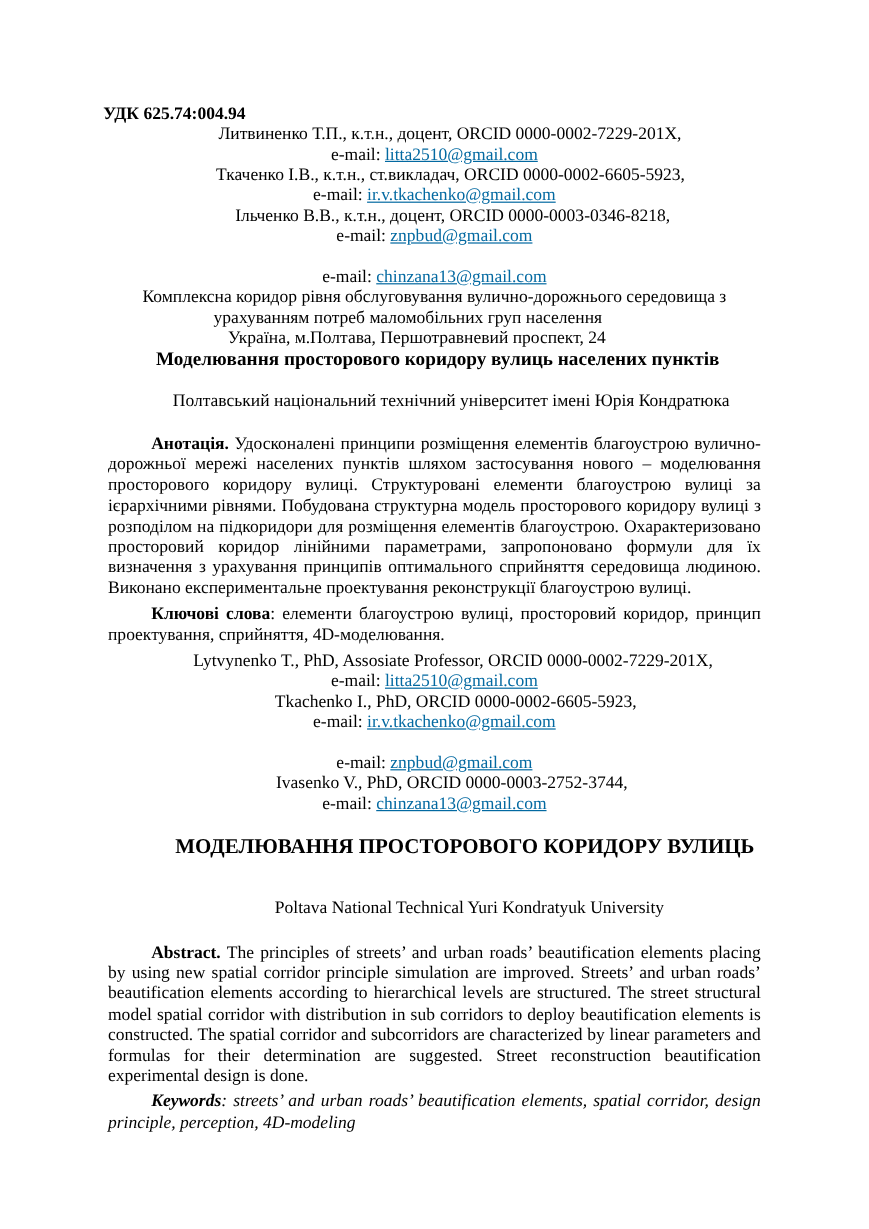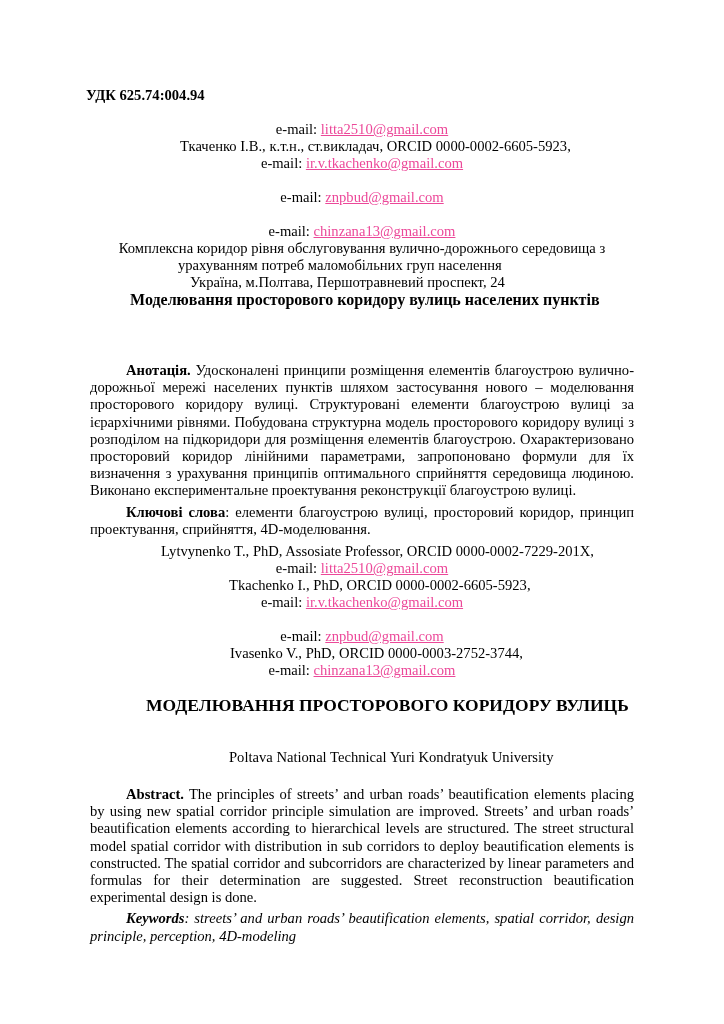--- a/index.html
+++ b/index.html
@@ -25,6 +25,7 @@
 
   <div class="line bold" style="left:86px; top:87px;">УДК 625.74:004.94</div>
 
+  <div class="line" style="left:182px; top:104px;">Литвиненко Т.П., к.т.н., доцент, ORCID 0000-0002-7229-201X,</div>
   <div class="line center" style="top:121px;">
     <span>e-mail: </span><a class="link">litta2510@gmail.com</a>
   </div>

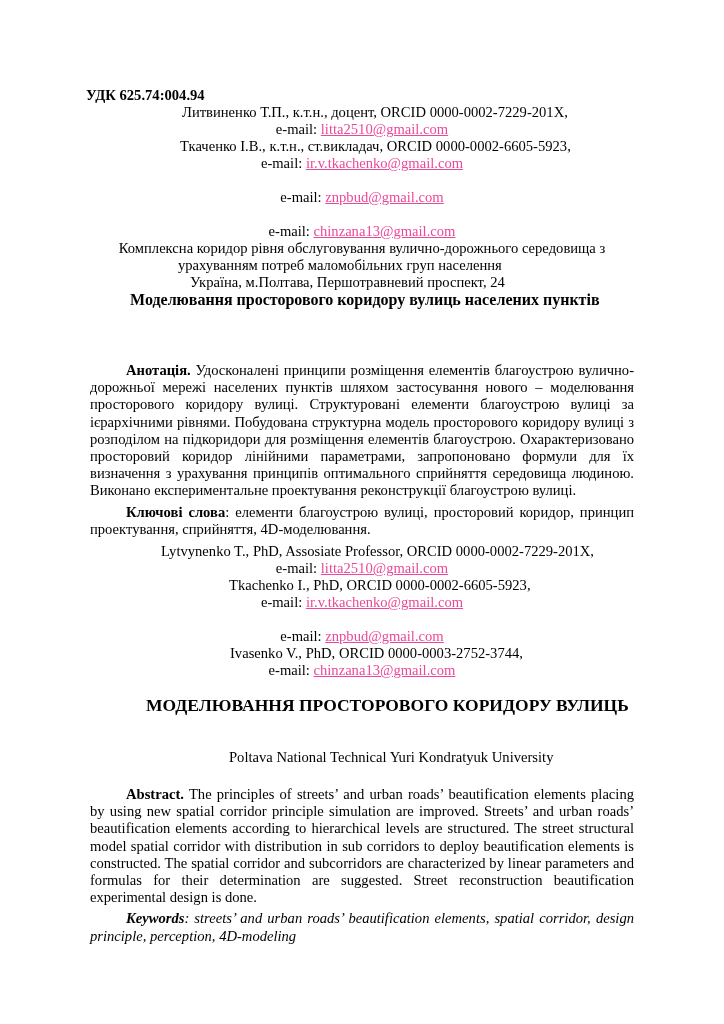--- a/index.html
+++ b/index.html
@@ -12,7 +12,7 @@
   .line { position: absolute; white-space: nowrap; line-height: 17px; }
   .center { left: 86px; width: 552px; text-align: center; }
   .bold { font-weight: bold; }
-  a.link { color: #ec4899; text-decoration: underline; text-align: center; }
+  a.link { color: #0369a1; text-decoration: underline; text-align: center; }
   .para { position: absolute; left: 86px; width: 552px; text-align: justify; line-height: 17.2px; }
   .para p { margin: 4px; text-indent: 36px; }
   .ital { font-style: italic; }

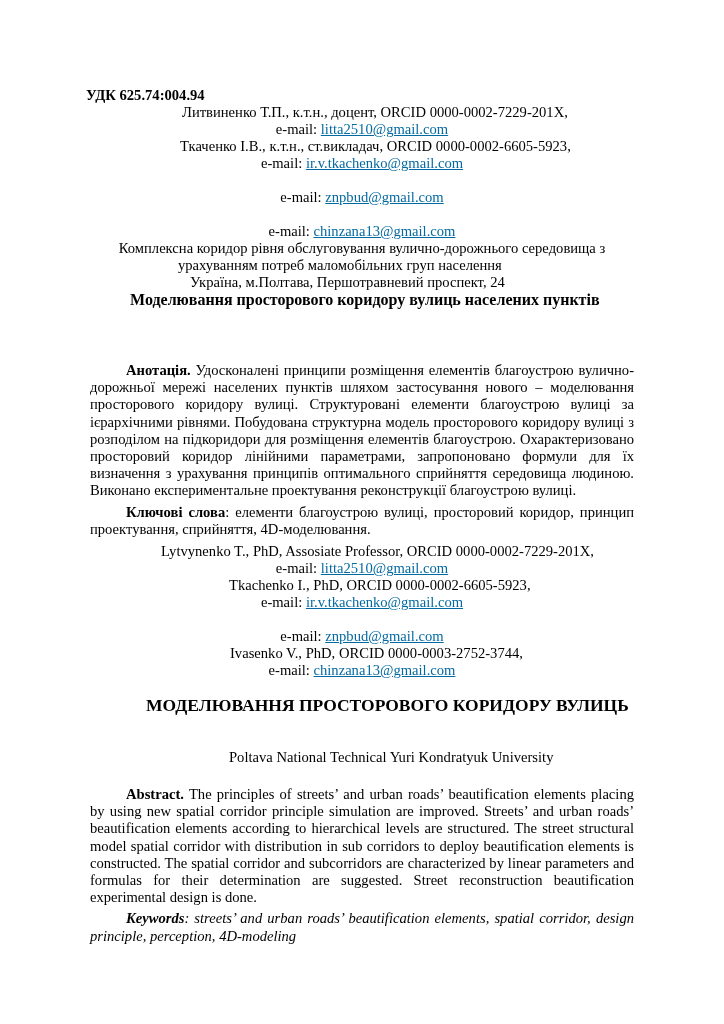--- a/index.html
+++ b/index.html
@@ -33,6 +33,7 @@
   <div class="line center" style="top:155px;">
     <span>e-mail: </span><a class="link">ir.v.tkachenko@gmail.com</a>
   </div>
+  <div class="line" style="left:196px; top:172px;">Ільченко В.В., к.т.н., доцент, ORCID 0000-0003-0346-8218,</div>
   <div class="line center" style="top:189px;">
     <span>e-mail: </span><a class="link">znpbud@gmail.com</a>
   </div>

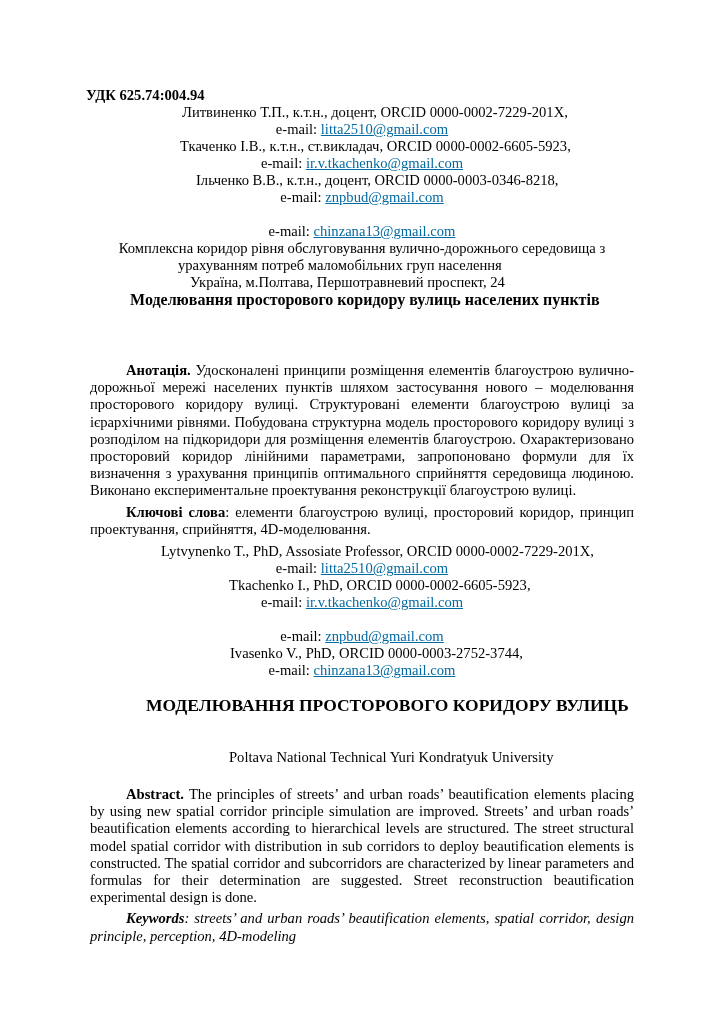--- a/index.html
+++ b/index.html
@@ -47,6 +47,7 @@
 
   <div class="line bold" style="left:130px; top:290px; font-size:16px; line-height:19px;">Моделювання просторового коридору вулиць населених пунктів</div>
 
+  <div class="line" style="left:144px; top:326px;">Полтавський національний технічний університет імені Юрія Кондратюка</div>
 
   <div class="para" style="top:358px;">
     <p><b>Анотація.</b><span> Удосконалені принципи розміщення елементів благоустрою вулично-дорожньої мережі населених пунктів шляхом застосування нового – моделювання просторового коридору вулиці. Структуровані елементи благоустрою вулиці за ієрархічними рівнями. Побудована структурна модель просторового коридору вулиці з розподілом на підкоридори для розміщення елементів благоустрою. Охарактеризовано просторовий коридор лінійними параметрами, запропоновано формули для їх визначення з урахування принципів оптимального сприйняття середовища людиною. Виконано експериментальне проектування реконструкції благоустрою вулиці.</span></p>

